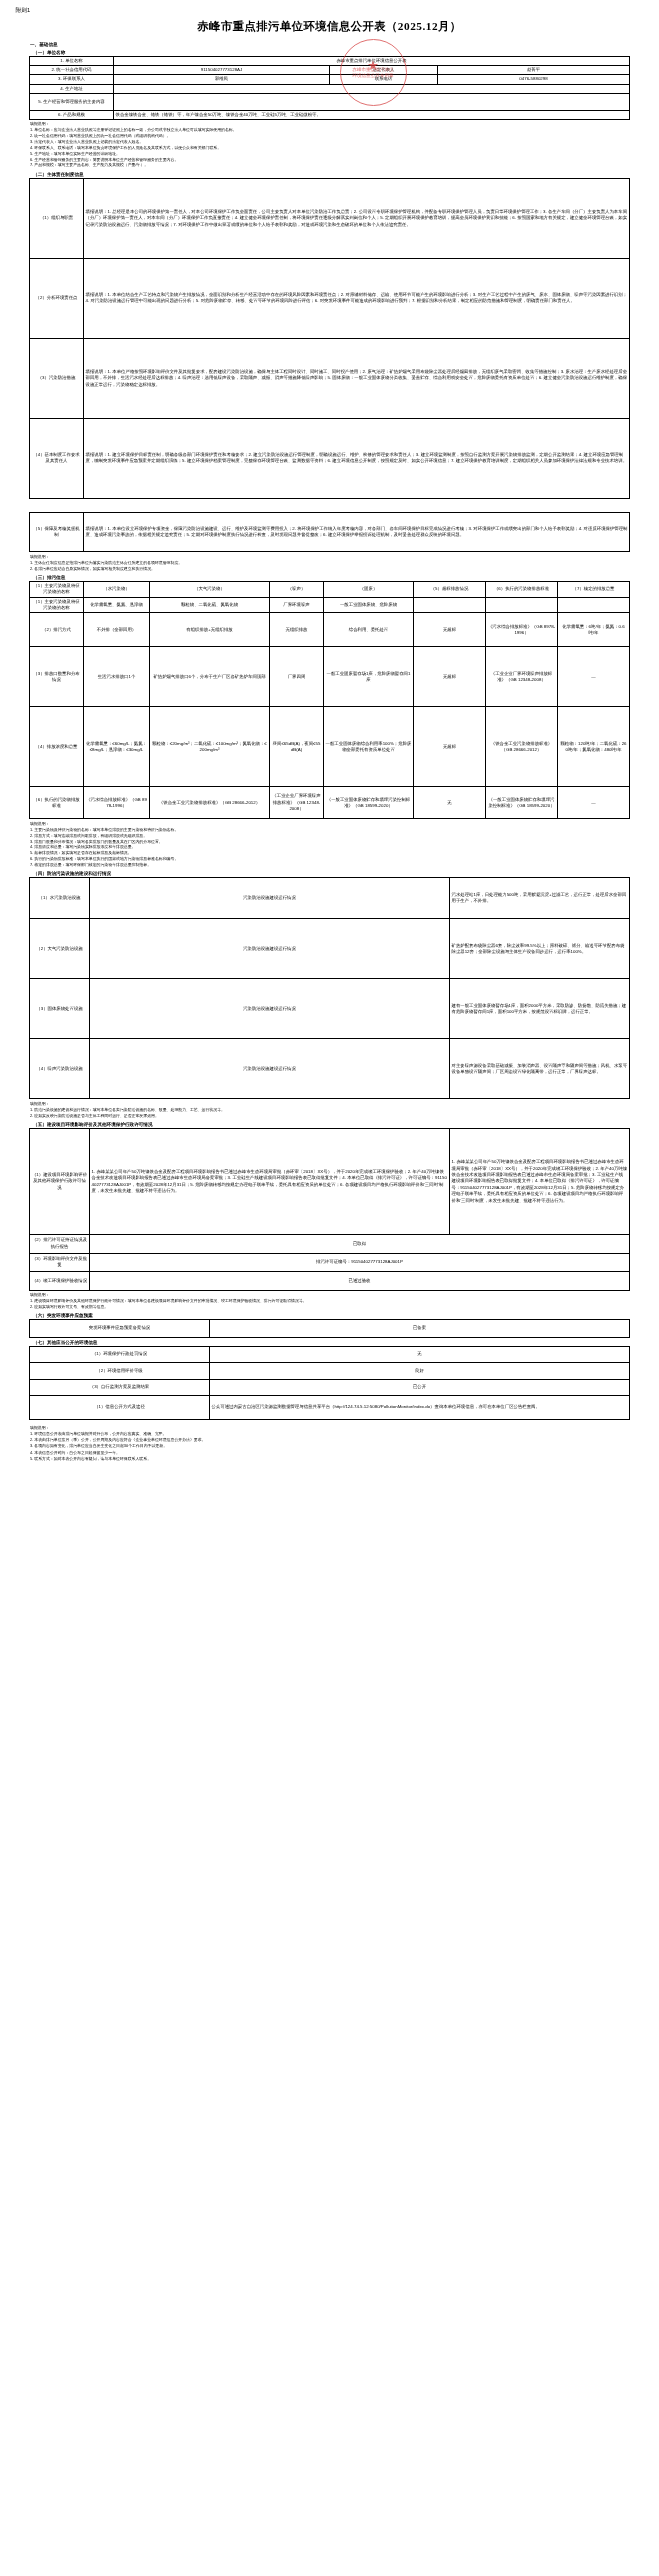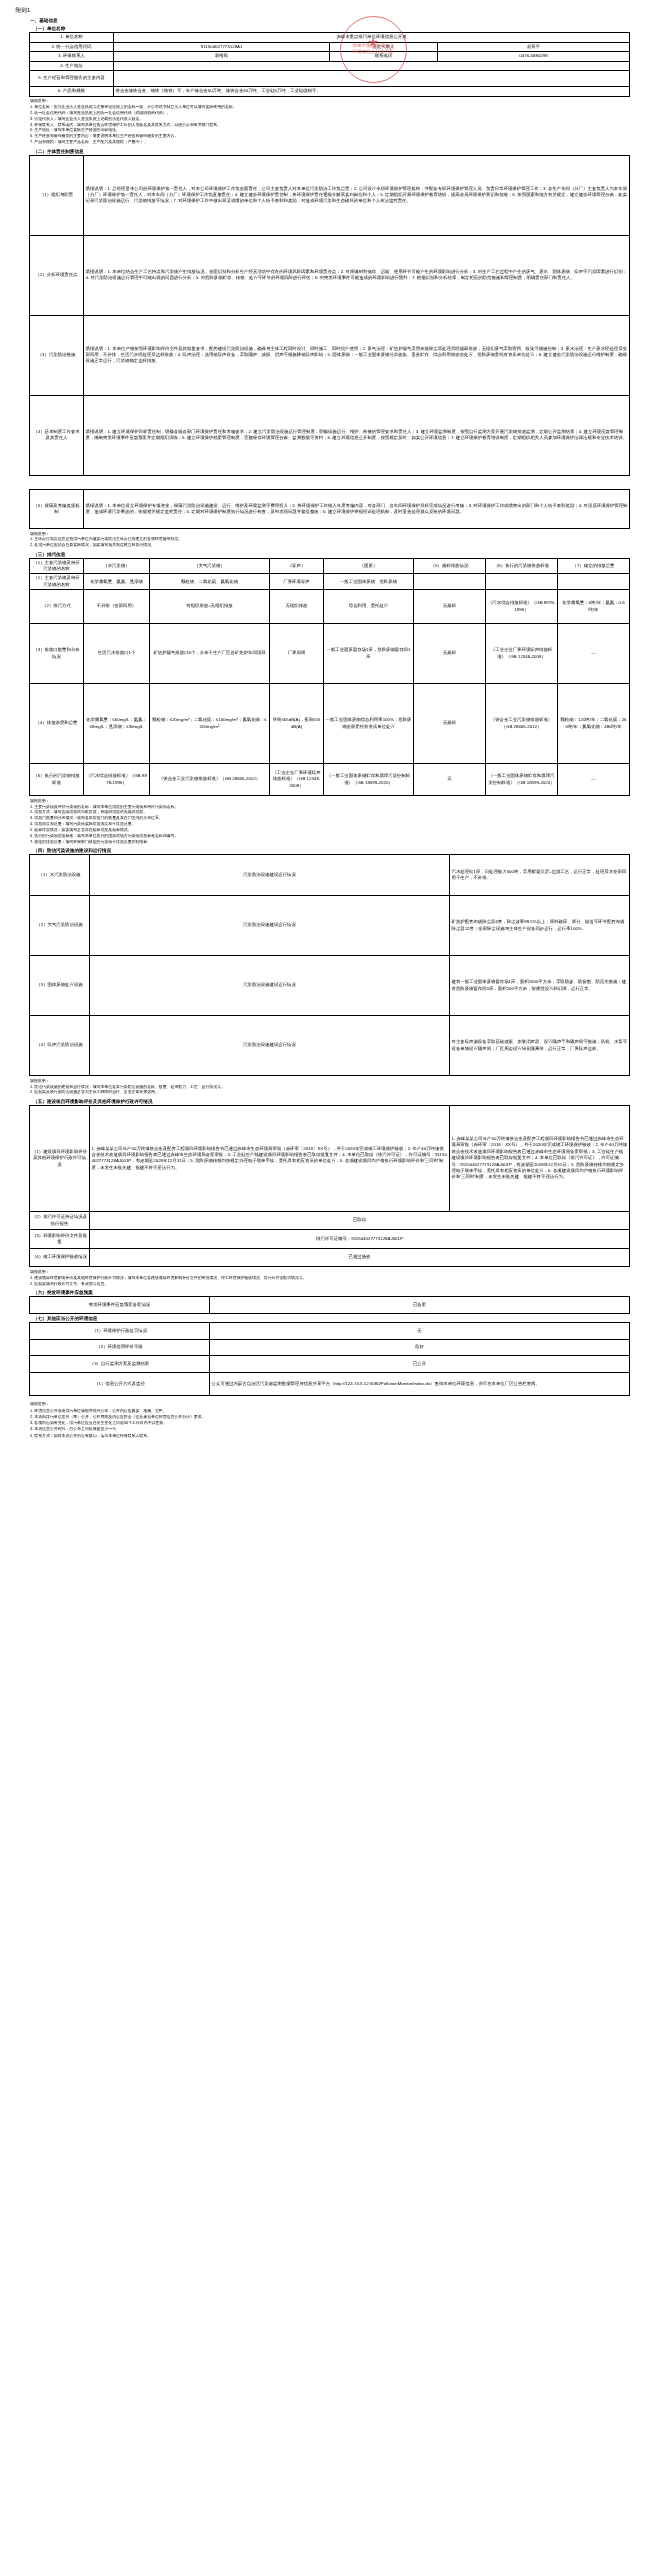--- a/index.html
+++ b/index.html
@@ -29,6 +29,7 @@
 <div class="page">
 
   <div class="attach">附则1</div>
+  <div class="doc-title">赤峰市重点排污单位环境信息公开表（2025.12月）</div>
 
   <div class="wrap">
 

